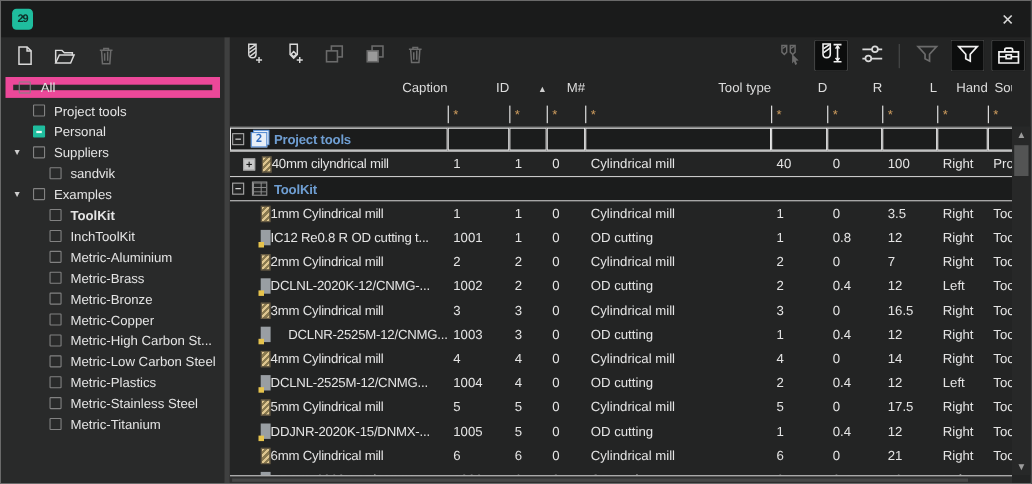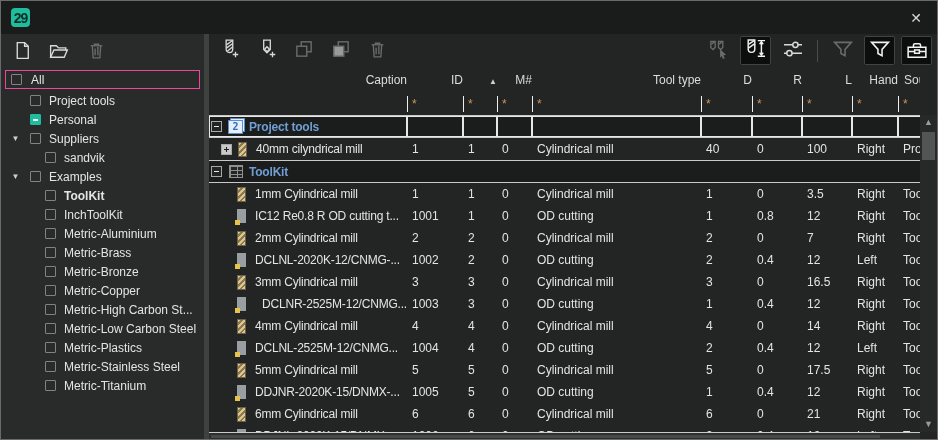--- a/index.html
+++ b/index.html
@@ -13,7 +13,7 @@
   
   .titlebar{height:33px;background:#1a1b1b;display:flex;align-items:center;padding:0 10px;}
   .app-icon{width:19px;height:19px;border-radius:4px;background:#1fbd9e;color:#0d2f27;
-    font-weight:bold;font-size:14px;display:flex;align-items:center;justify-content:center;letter-spacing:-1px;}
+    font-weight:bold;font-size:10px;display:flex;align-items:center;justify-content:center;letter-spacing:-1px;}
   .win-title{margin-left:9px;color:#f0f0f0;margin-top:48px;}
   .close-btn{margin-left:auto;width:22px;height:22px;display:flex;align-items:center;justify-content:center;
     color:#d8d8d8;font-size:14px;}

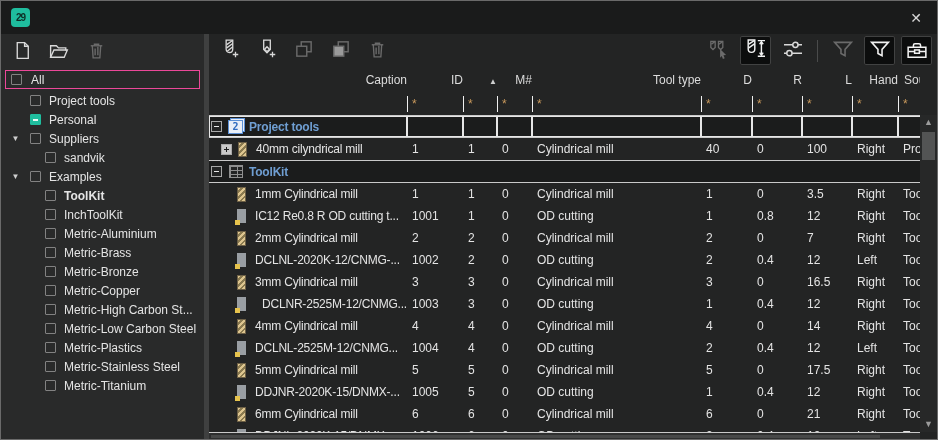--- a/index.html
+++ b/index.html
@@ -24,7 +24,7 @@
   .icon-btn{width:26px;height:26px;display:flex;align-items:center;justify-content:center;color:#d9d9d9;}
   .icon-btn.disabled{color:#6b6b6b;}
   .tree{padding:0 4px;flex:1;overflow:hidden;}
-  .all-box{border:1px solid #ec4899;height:19px;display:flex;align-items:center;padding:0 5px;gap:9px;margin-bottom:2px;}
+  .all-box{border:7px solid #ec4899;height:19px;display:flex;align-items:center;padding:0 5px;gap:9px;margin-bottom:2px;}
   .tree-item{height:19px;display:flex;align-items:center;gap:8px;}
   .tree-item .label{white-space:nowrap;}
   .tree-item .label.bold{font-weight:bold;}

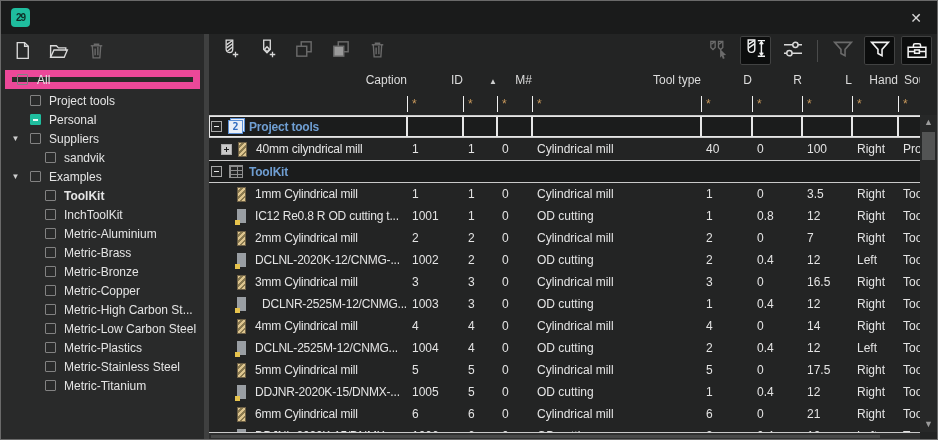--- a/index.html
+++ b/index.html
@@ -75,7 +75,7 @@
   .ticon-mill.after-expand{margin-left:6px;}
   .ticon-lathe{width:9px;height:14px;flex:none;margin-left:28px;background:#999ea3;position:relative;}
   .ticon-lathe::after{content:"";position:absolute;left:-2px;bottom:-2px;width:5px;height:5px;background:#e6c34d;}
-  .cap-text{margin-left:9px;}
+  .cap-text{margin-left:0;}
   .cell.num,.cell.txt{color:#e4e4e4;}
   
   .vscroll{position:absolute;top:48px;right:0;bottom:7px;width:17px;background:#272828;}

